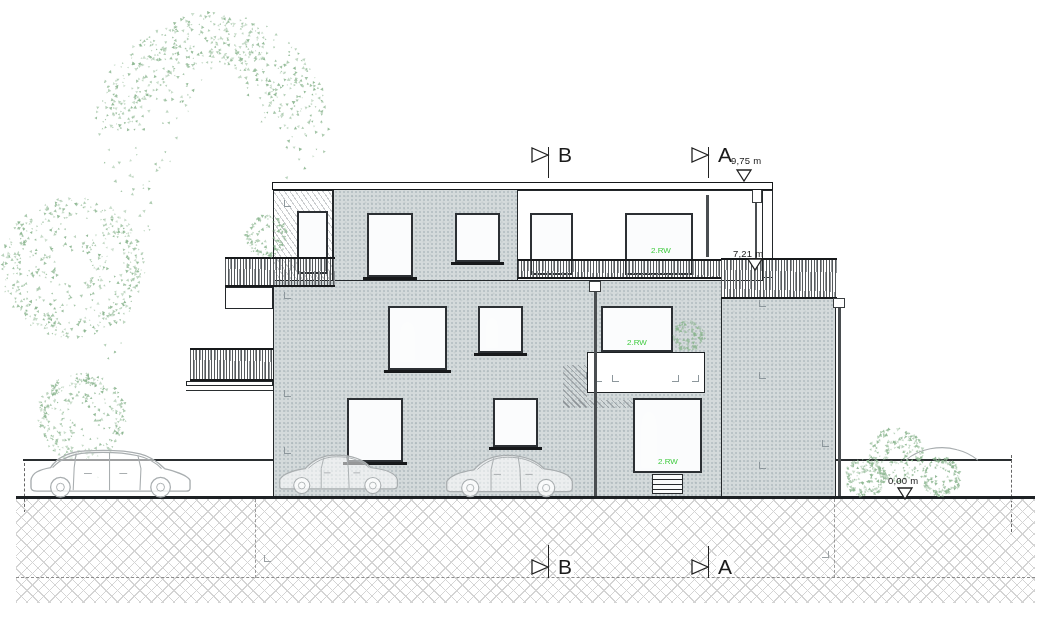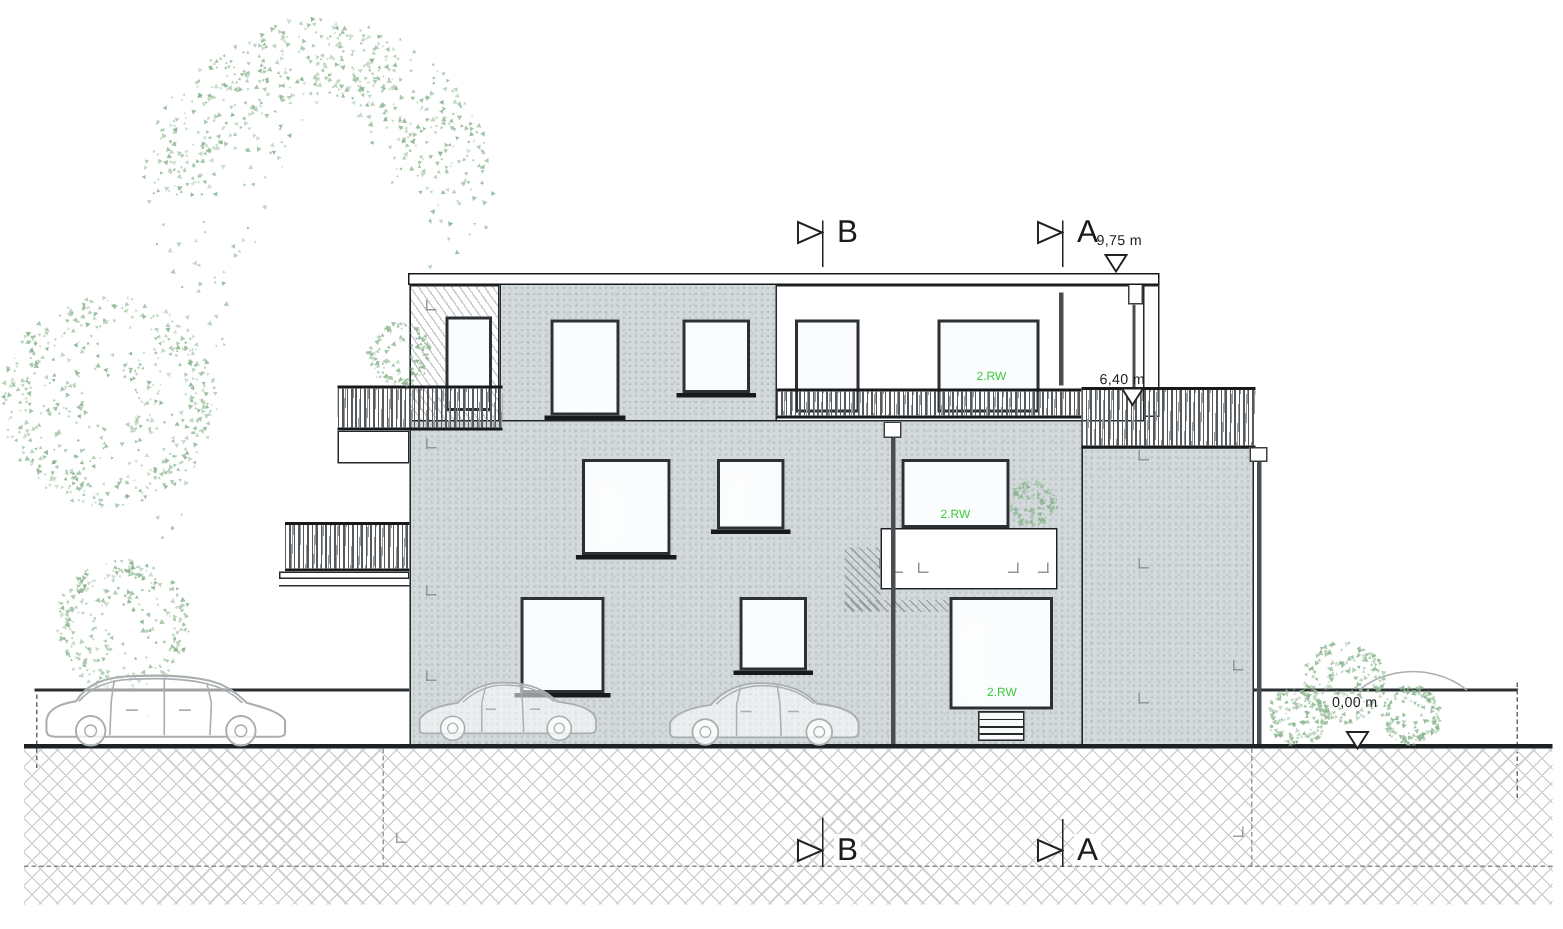--- a/index.html
+++ b/index.html
@@ -2516,7 +2516,7 @@
   <svg class="trisvg z6" style="left:736px;top:169px" width="16" height="13" viewBox="0 0 16 13">
       <polygon points="1,1 15,1 8,12"></polygon>
     </svg>
-  <span class="elev z6" style="left:733px;top:249px">6,40 m</span>
+  <span class="elev z6" style="left:733px;top:249px">7,21 m</span>
   <svg class="trisvg z6" style="left:747px;top:258px" width="16" height="13" viewBox="0 0 16 13">
       <polygon points="1,1 15,1 8,12"></polygon>
     </svg>

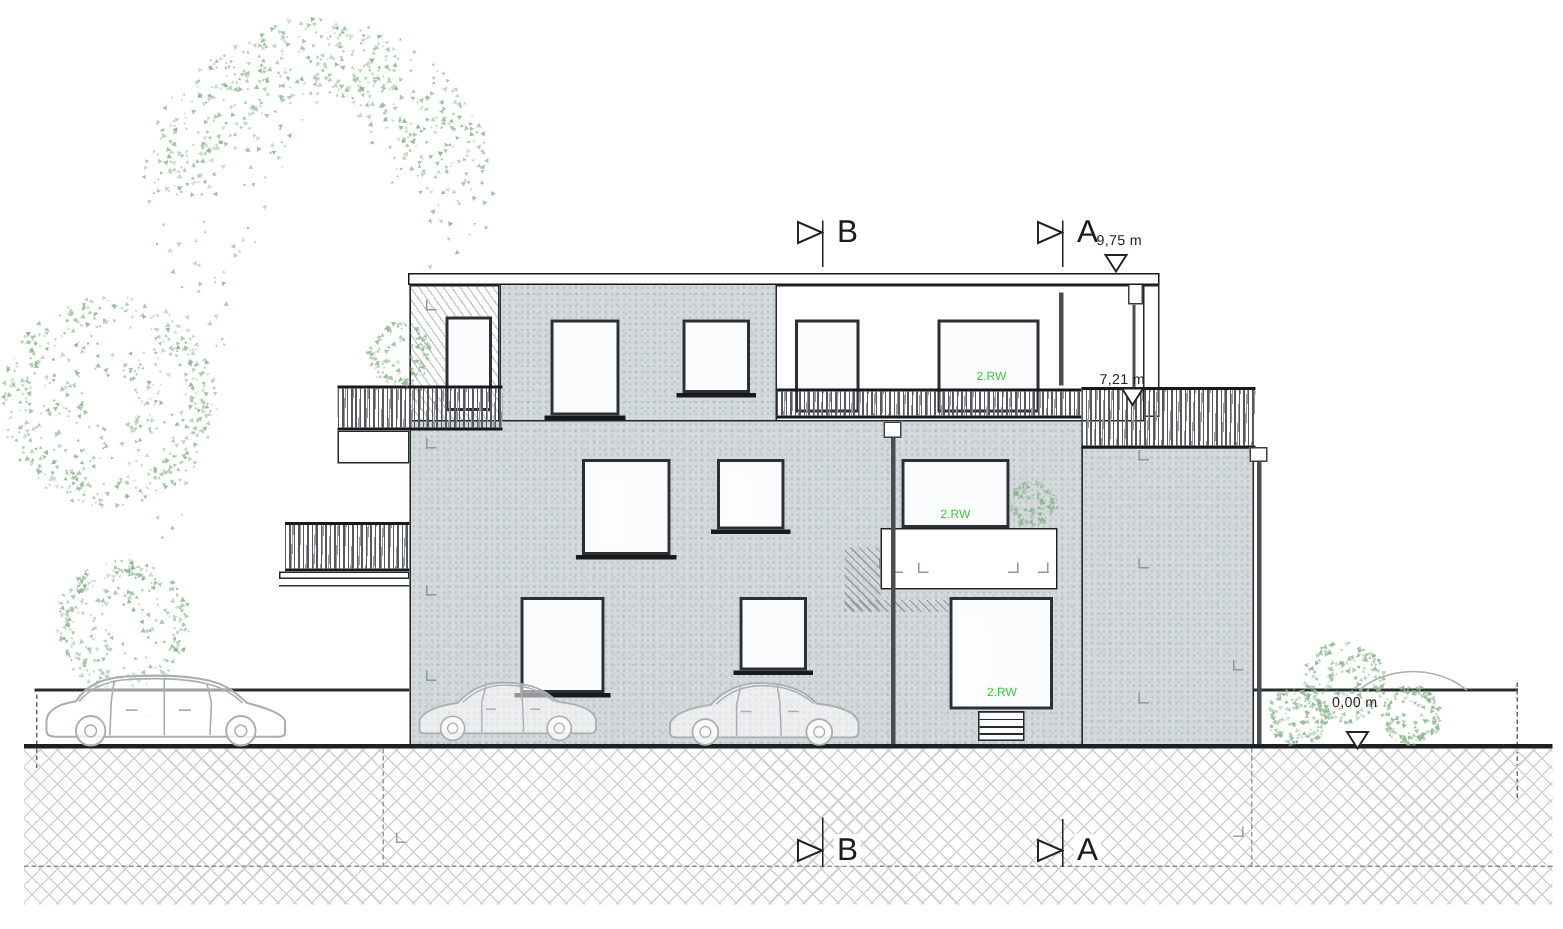--- a/index.html
+++ b/index.html
@@ -2520,7 +2520,7 @@
   <svg class="trisvg z6" style="left:747px;top:258px" width="16" height="13" viewBox="0 0 16 13">
       <polygon points="1,1 15,1 8,12"></polygon>
     </svg>
-  <span class="elev z6" style="left:888px;top:464px">0,00 m</span>
+  <span class="elev z6" style="left:888px;top:476px">0,00 m</span>
   <svg class="trisvg z6" style="left:897px;top:487px" width="16" height="13" viewBox="0 0 16 13">
       <polygon points="1,1 15,1 8,12"></polygon>
     </svg>

